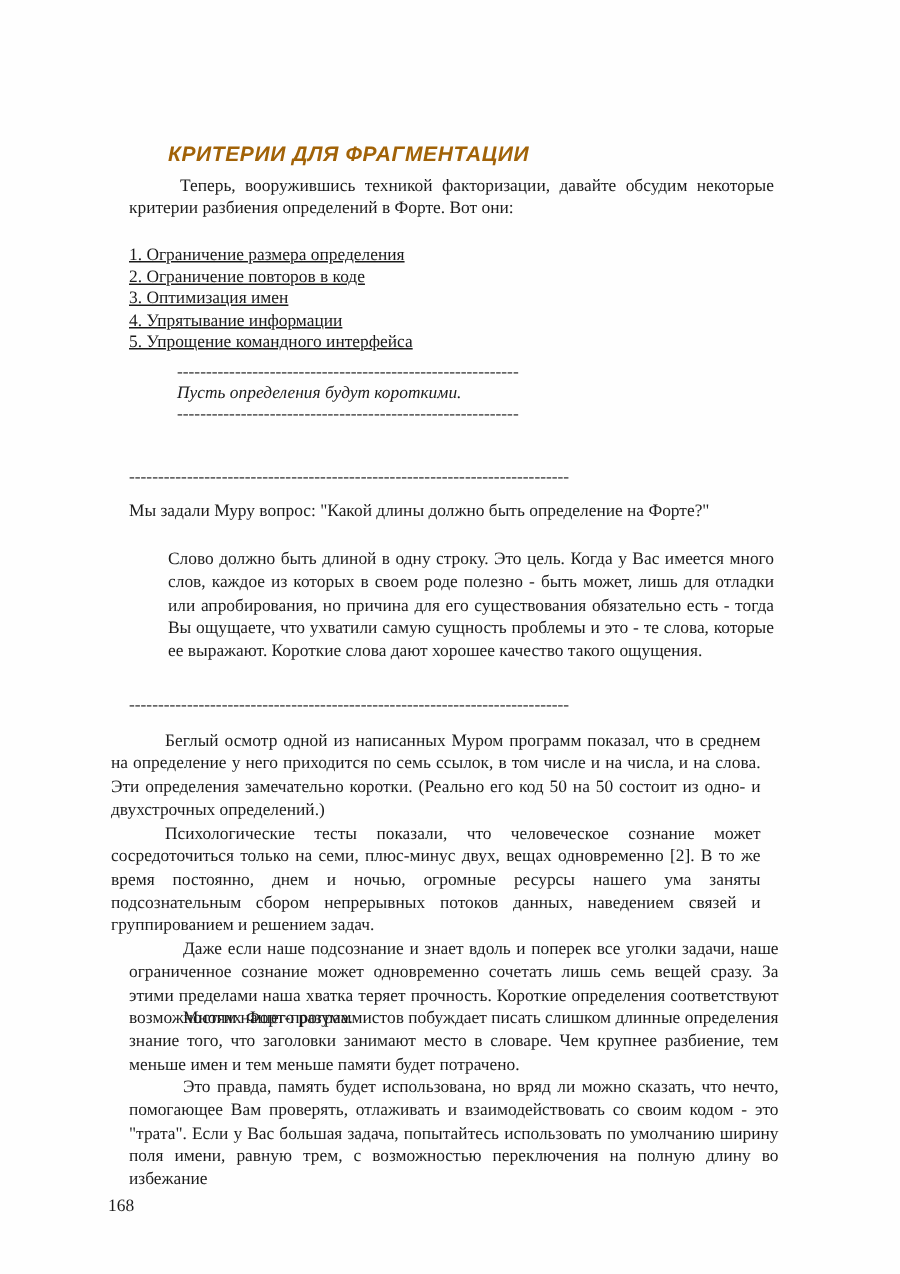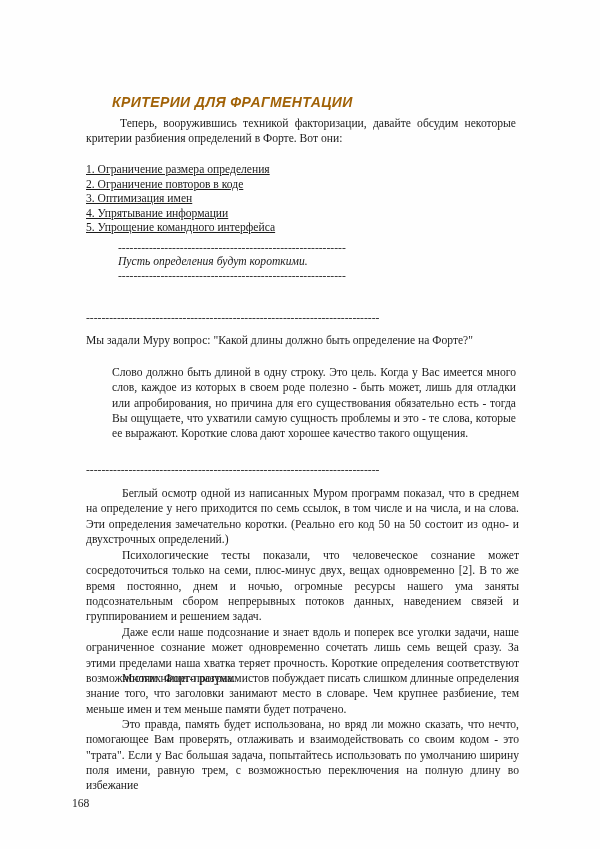--- a/index.html
+++ b/index.html
@@ -116,7 +116,7 @@
   }
 
   .survey-para {
-    left: 86px;
+    left: 74px;
     top: 486px;
     width: 433px;
     text-indent: 36px;

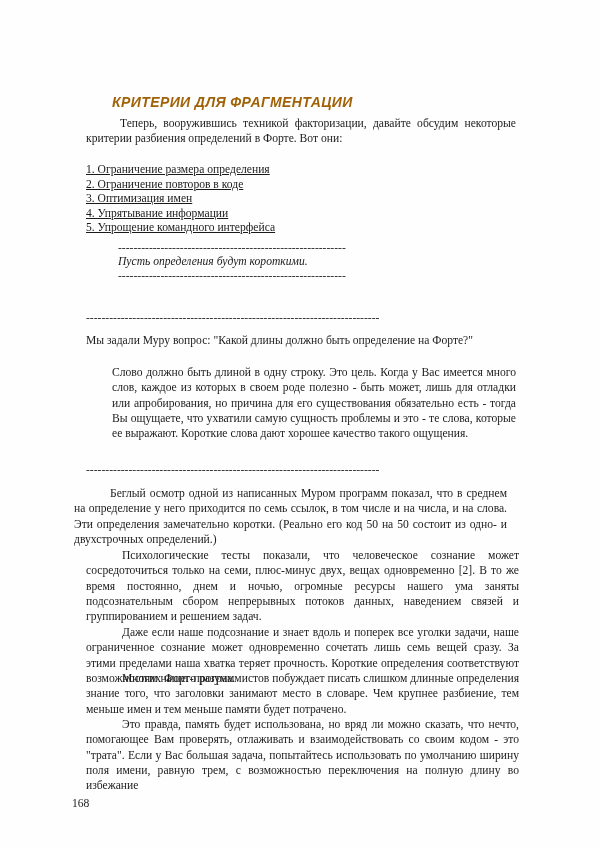--- a/index.html
+++ b/index.html
@@ -122,7 +122,7 @@
     text-indent: 36px;
   }
   .psych-para {
-    left: 86px;
+    left: 74px;
     top: 548px;
     width: 433px;
     text-indent: 36px;

